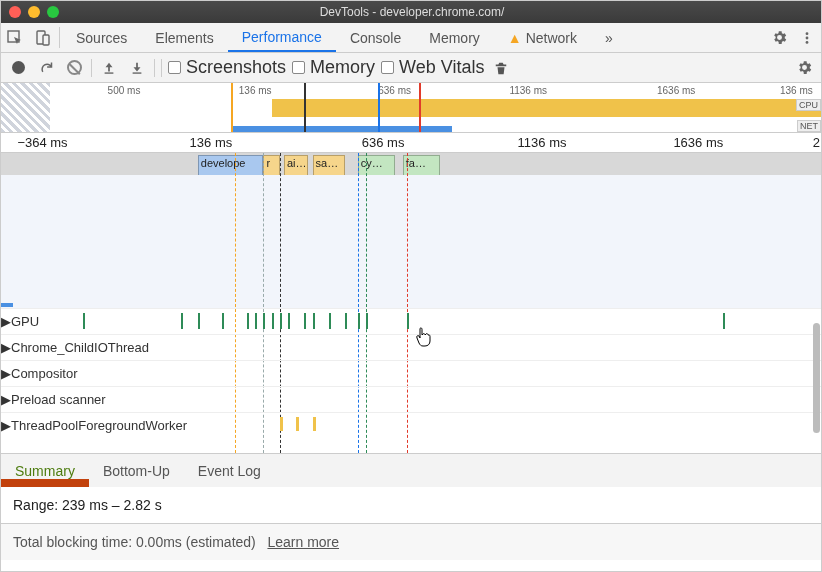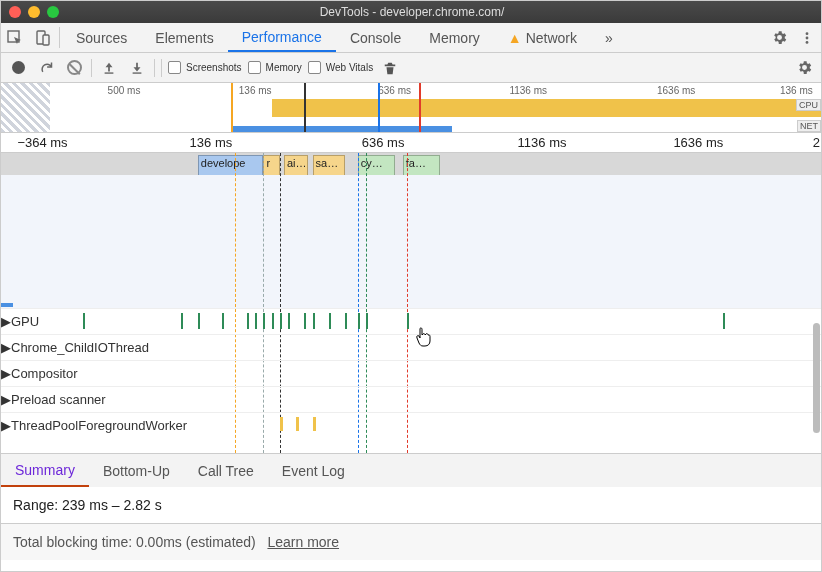--- a/index.html
+++ b/index.html
@@ -26,7 +26,7 @@
   .no-circle::after{content:""; position:absolute; left:-2px; right:-2px; top:50%; height:2px; background:#888; transform:rotate(45deg);}
   .toolbar .vline{width:1px; height:18px; background:#ccc;}
   .pill { background:#fff; border:1px solid #ccc; border-radius:3px; height:22px; display:flex; align-items:center; padding:0 8px; color:#888; font-size:13px; gap:6px;}
-  .chk { display:flex; align-items:center; gap:5px; font-size:10px; color:#333;}
+  .chk { display:flex; align-items:center; gap:5px; font-size:18px; color:#333;}
   .box { width:13px; height:13px; border:1px solid #888; border-radius:2px; background:#fff;}
   
   .minimap { height:50px; border-bottom:1px solid #ccc; position:relative; background:#fff;}

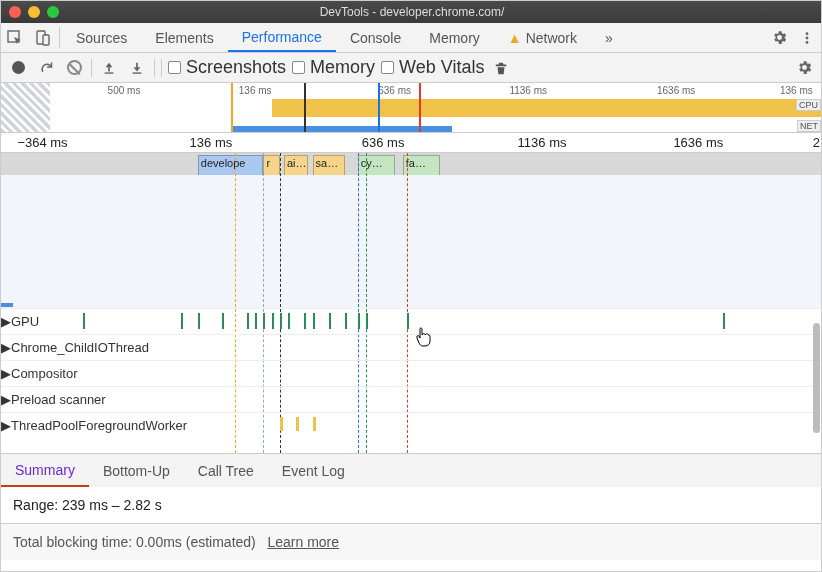--- a/index.html
+++ b/index.html
@@ -59,7 +59,7 @@
   
   .bottomtabs { height:34px; border-top:1px solid #ccc; display:flex; align-items:stretch; background:#f3f3f3;}
   .btab { padding:0 14px; display:flex; align-items:center; font-size:14px; color:#555; cursor:pointer;}
-  .btab.active{ color:#6d28d9; border-bottom:2px solid #c2410c;}
+  .btab.active{ color:#4d7c0f; border-bottom:8px solid #c2410c;align-items:flex-end;}
   .summary { padding:10px 12px; font-size:14px; color:#222; height:36px;}
   .footer { border-top:1px solid #ccc; padding:10px 12px; font-size:14px; color:#555; background:#f7f7f7;}
   .footer a { color:#555; text-decoration:underline; cursor:pointer;text-align:right;}

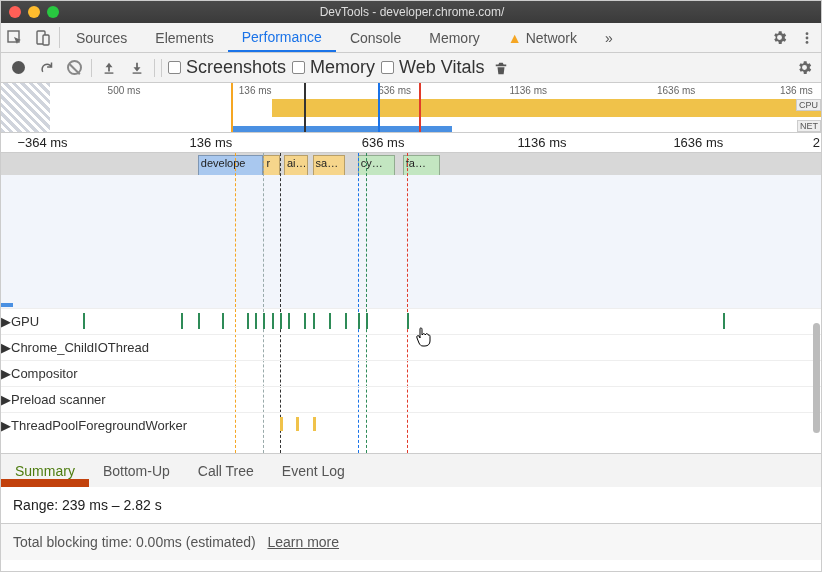--- a/index.html
+++ b/index.html
@@ -316,9 +316,6 @@
       <span>Bottom-Up</span>
     </div>
   <div class="btab">
-      <span>Call Tree</span>
-    </div>
-  <div class="btab">
       <span>Event Log</span>
     </div>
 </div>

